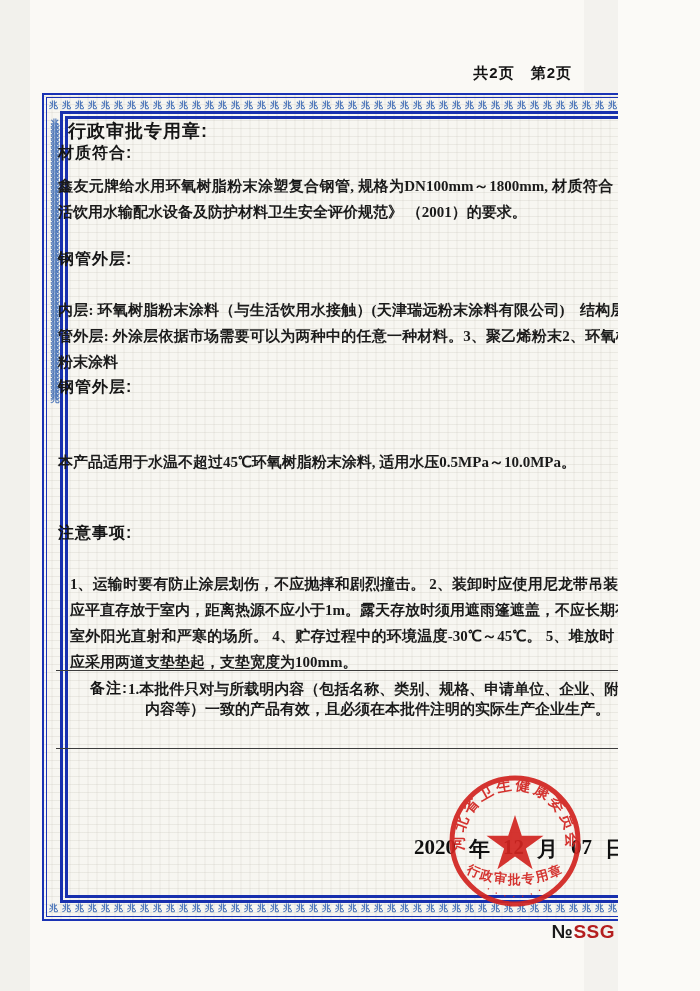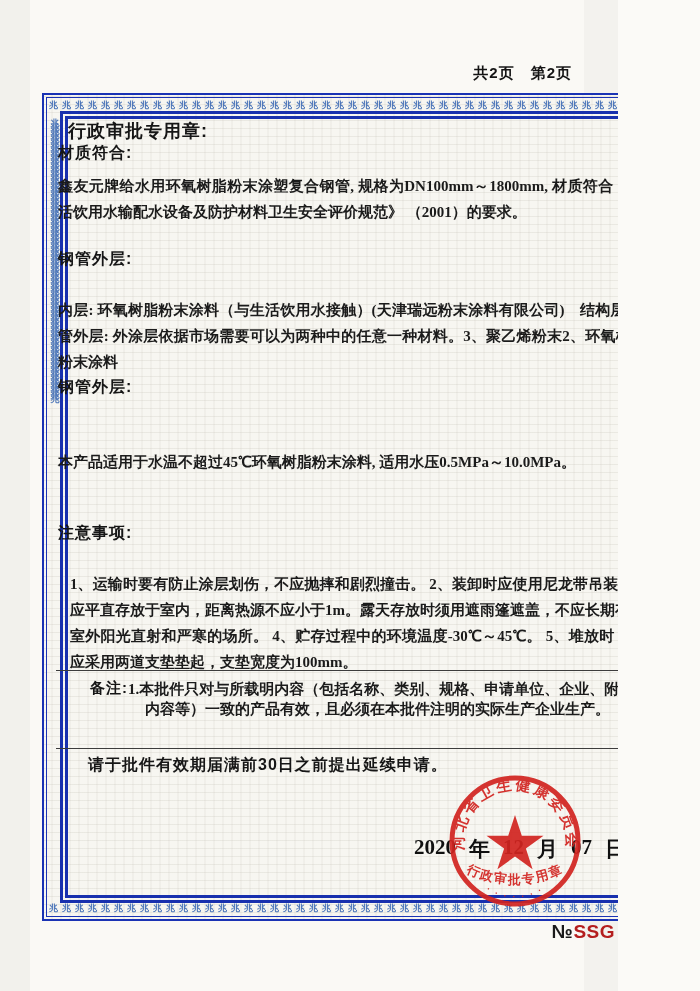--- a/index.html
+++ b/index.html
@@ -112,7 +112,6 @@
 
       <div class="hr hr2"></div>
 
-      <div class="renewal">请于批件有效期届满前30日之前提出延续申请。</div>
     </div>
   </div>
 

